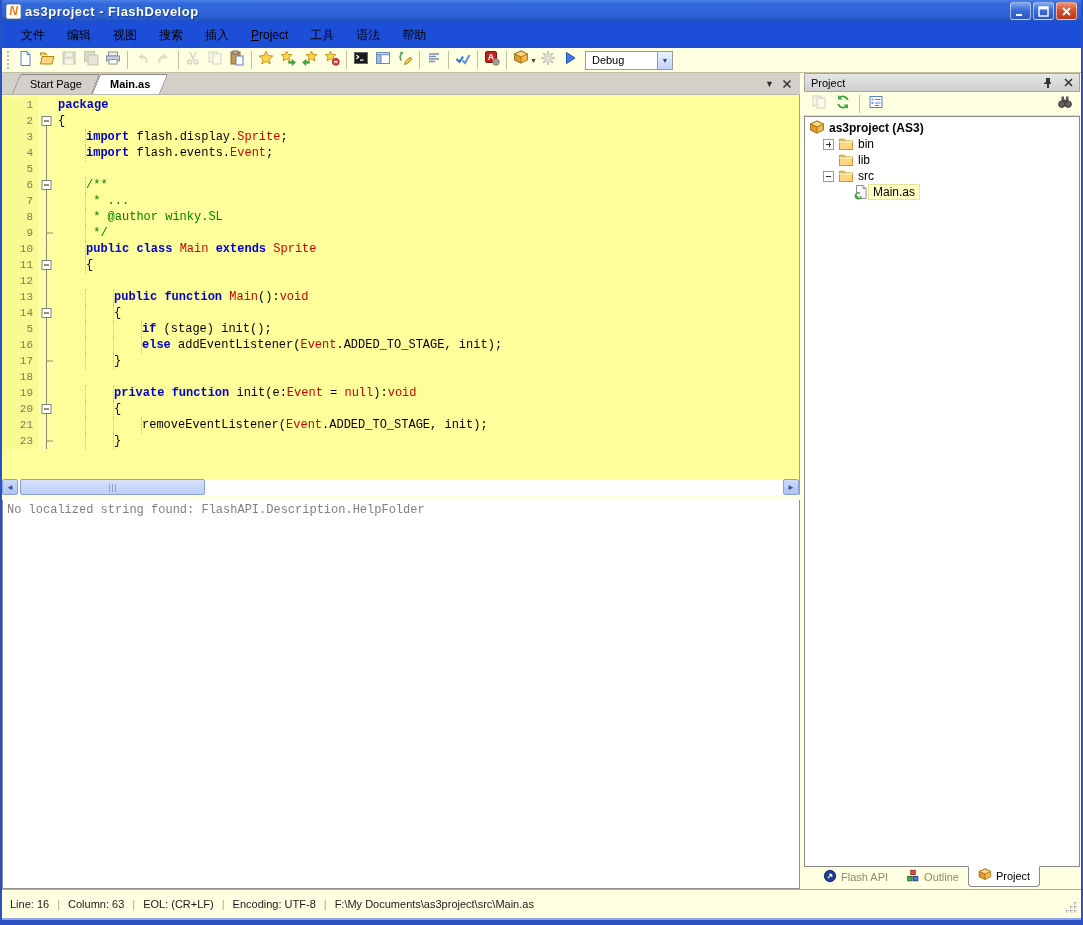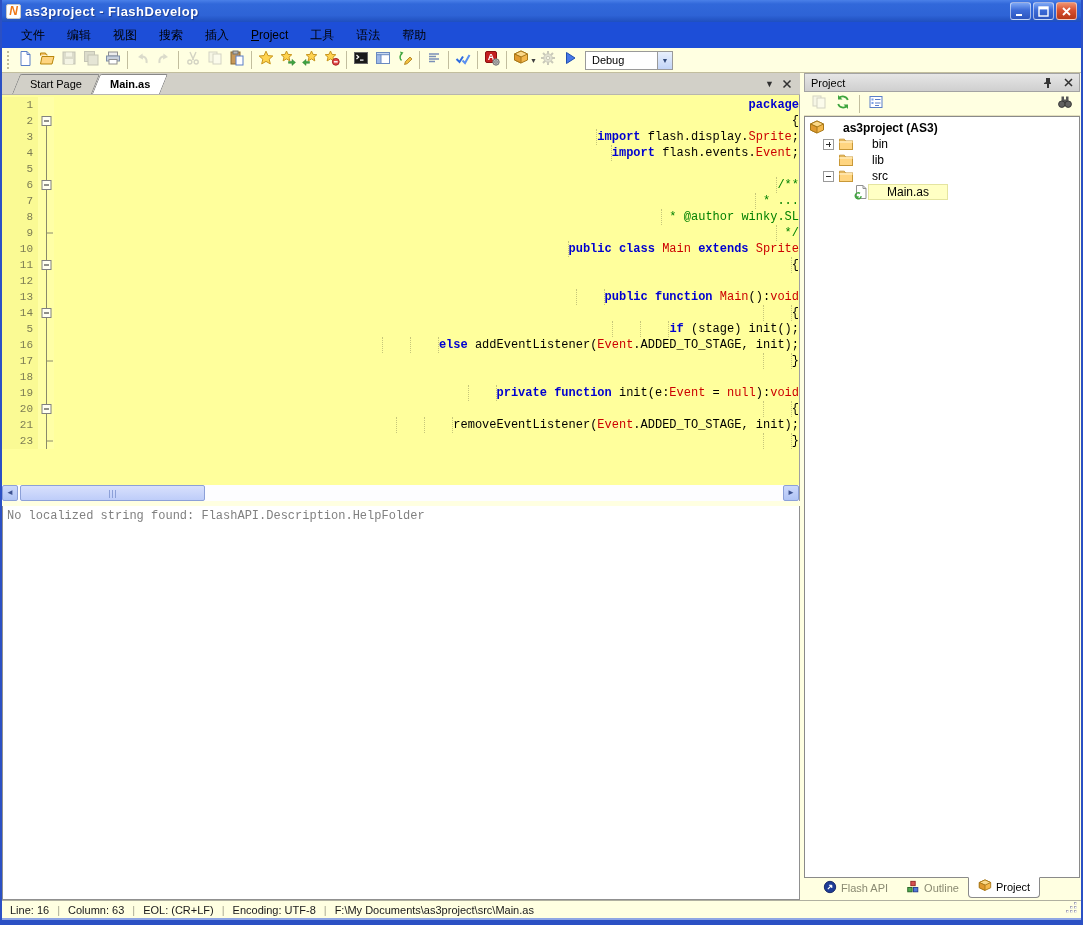--- a/index.html
+++ b/index.html
@@ -56,7 +56,7 @@
   .ln{width:36px;flex:none;text-align:right;padding-right:5px;color:var(--c-gutter-text,#7C7C54);background:#FAFA94;font-size:11px;}
   .fm{width:16px;flex:none;background:#FFFFA6;position:relative;}
   .fm svg{position:absolute;left:0;top:0;}
-  .ct{flex:1;padding-left:4px;display:flex;align-items:center;justify-content:flex-end;}
+  .ct{flex:1;padding-left:4px;display:flex;align-items:center;}
   .ind{display:inline-block;height:16px;position:relative;flex:none;}
   .ind .g{position:absolute;top:0;height:16px;border-left:1px dotted #C6C67A;}
   .s-k{color:var(--c-keyword,#0000D0);font-weight:bold;}

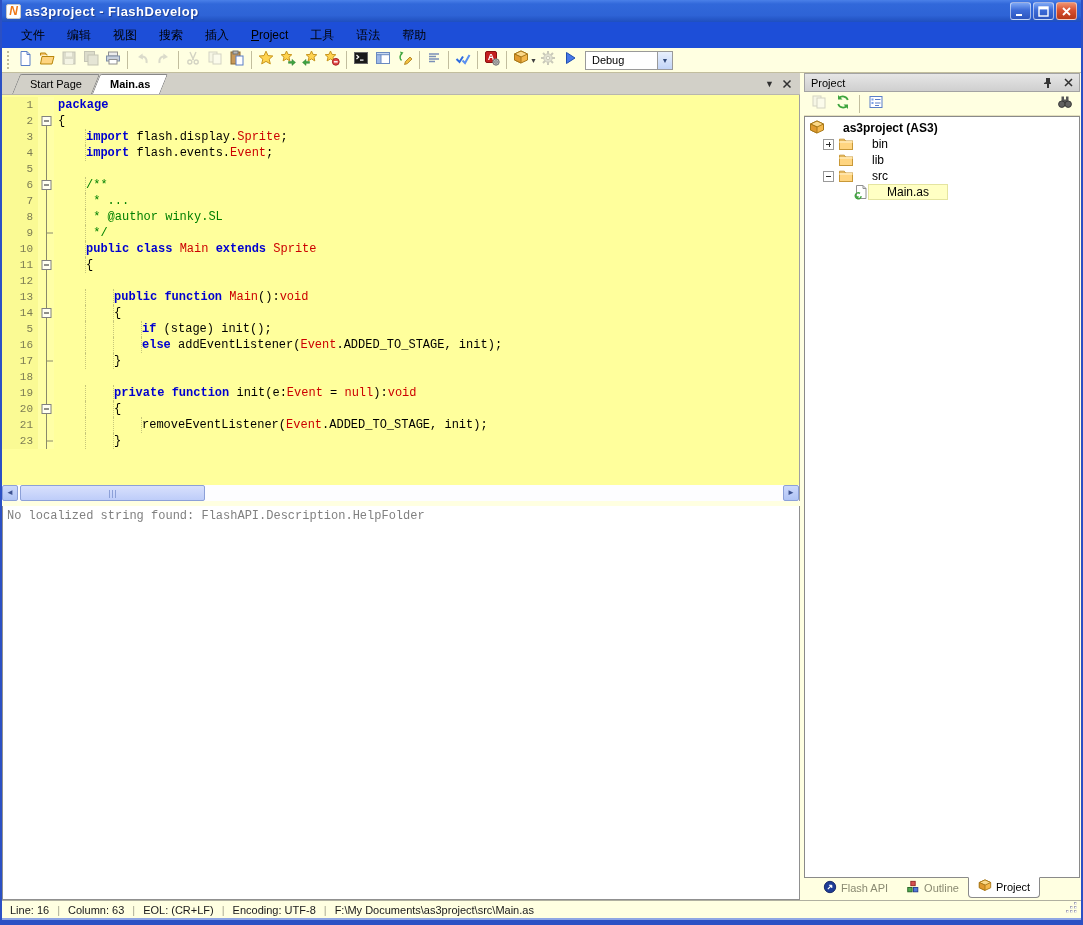--- a/index.html
+++ b/index.html
@@ -94,7 +94,7 @@
   .texp.plus::after{content:"";position:absolute;left:4.5px;top:2px;width:1px;height:5px;background:#303030;}
   .texp-blank{width:14px;flex:none;}
   .ticon{width:17px;flex:none;display:flex;align-items:center;justify-content:center;}
-  .tlabel{padding:0 18px;}
+  .tlabel{padding:0 4px;}
   .tlabel.bold{font-weight:bold;}
   .tlabel.selected{background:#FFFFC4;outline:1px solid #E4E4A0;}
   

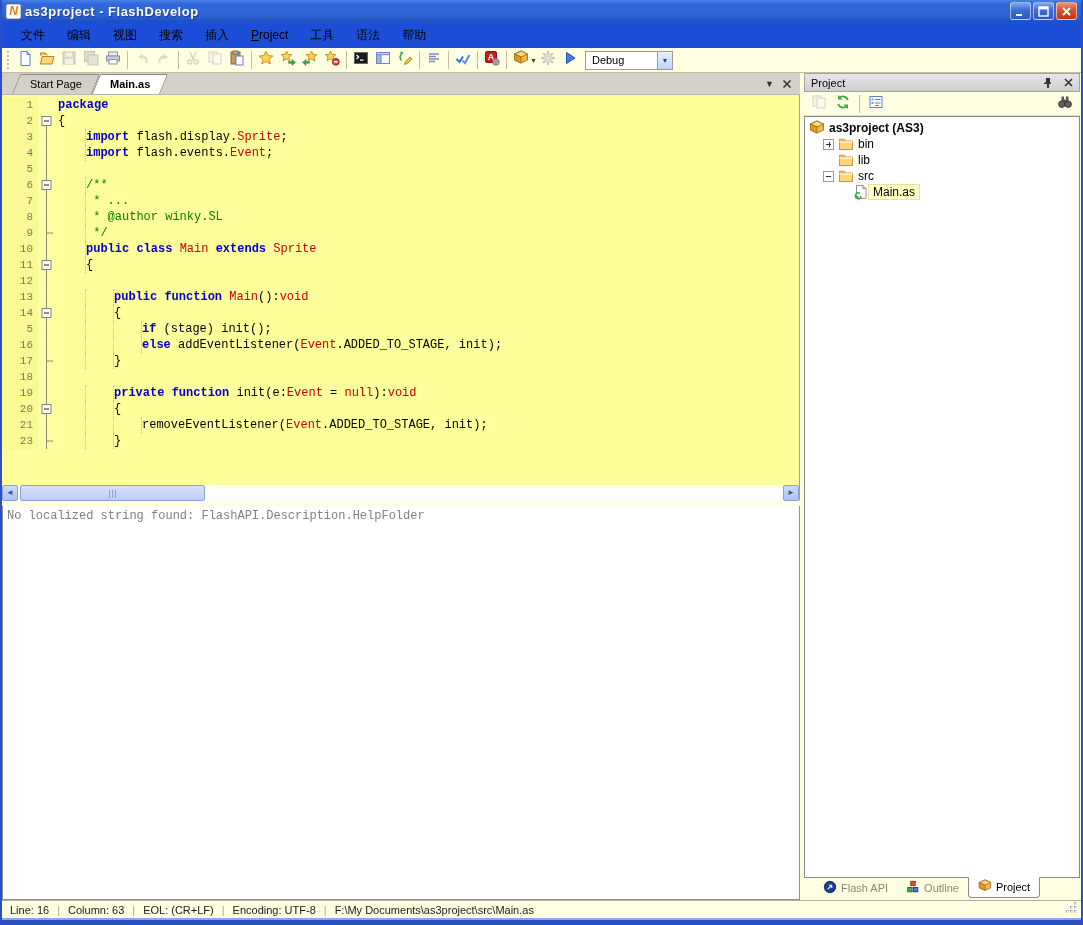--- a/index.html
+++ b/index.html
@@ -107,7 +107,7 @@
   .results-tab{height:22px;display:flex;align-items:center;gap:5px;padding:0 10px;font-size:11px;color:#8A8A7A;
     border:1px solid #B4B296;border-bottom:none;border-radius:3px 3px 0 0;background:#FFFFE1;}
   
-  .statusbar{height:18px;flex:none;background:#FFFFE1;border-top:1px solid #B0B0A0;display:flex;align-items:center;
+  .statusbar{height:29px;flex:none;background:#FFFFE1;border-top:1px solid #B0B0A0;display:flex;align-items:center;
     font-size:11px;color:#1A1A1A;padding:0 8px;position:relative;}
   .sti{padding:0 8px;}
   .sti:first-child{padding-left:0;}

